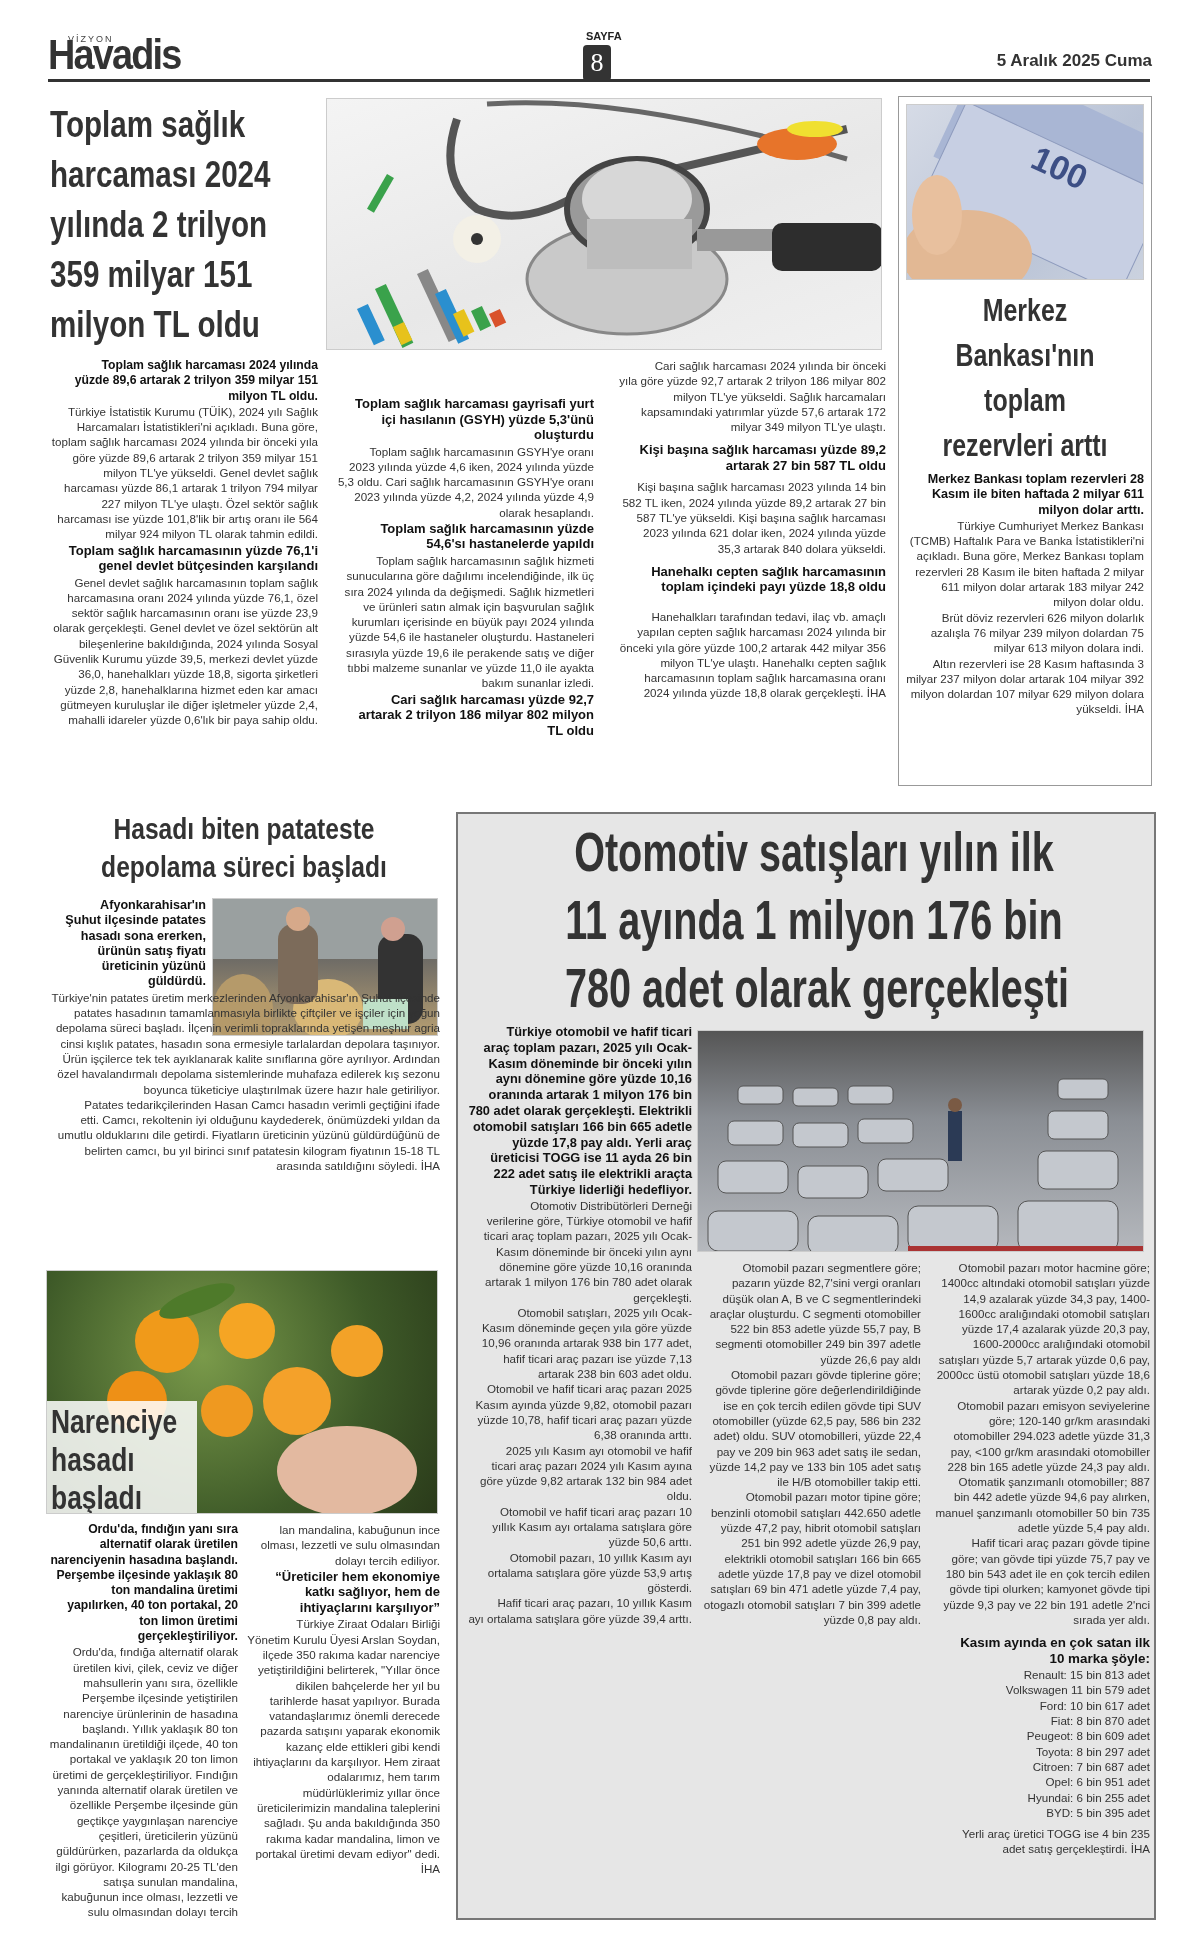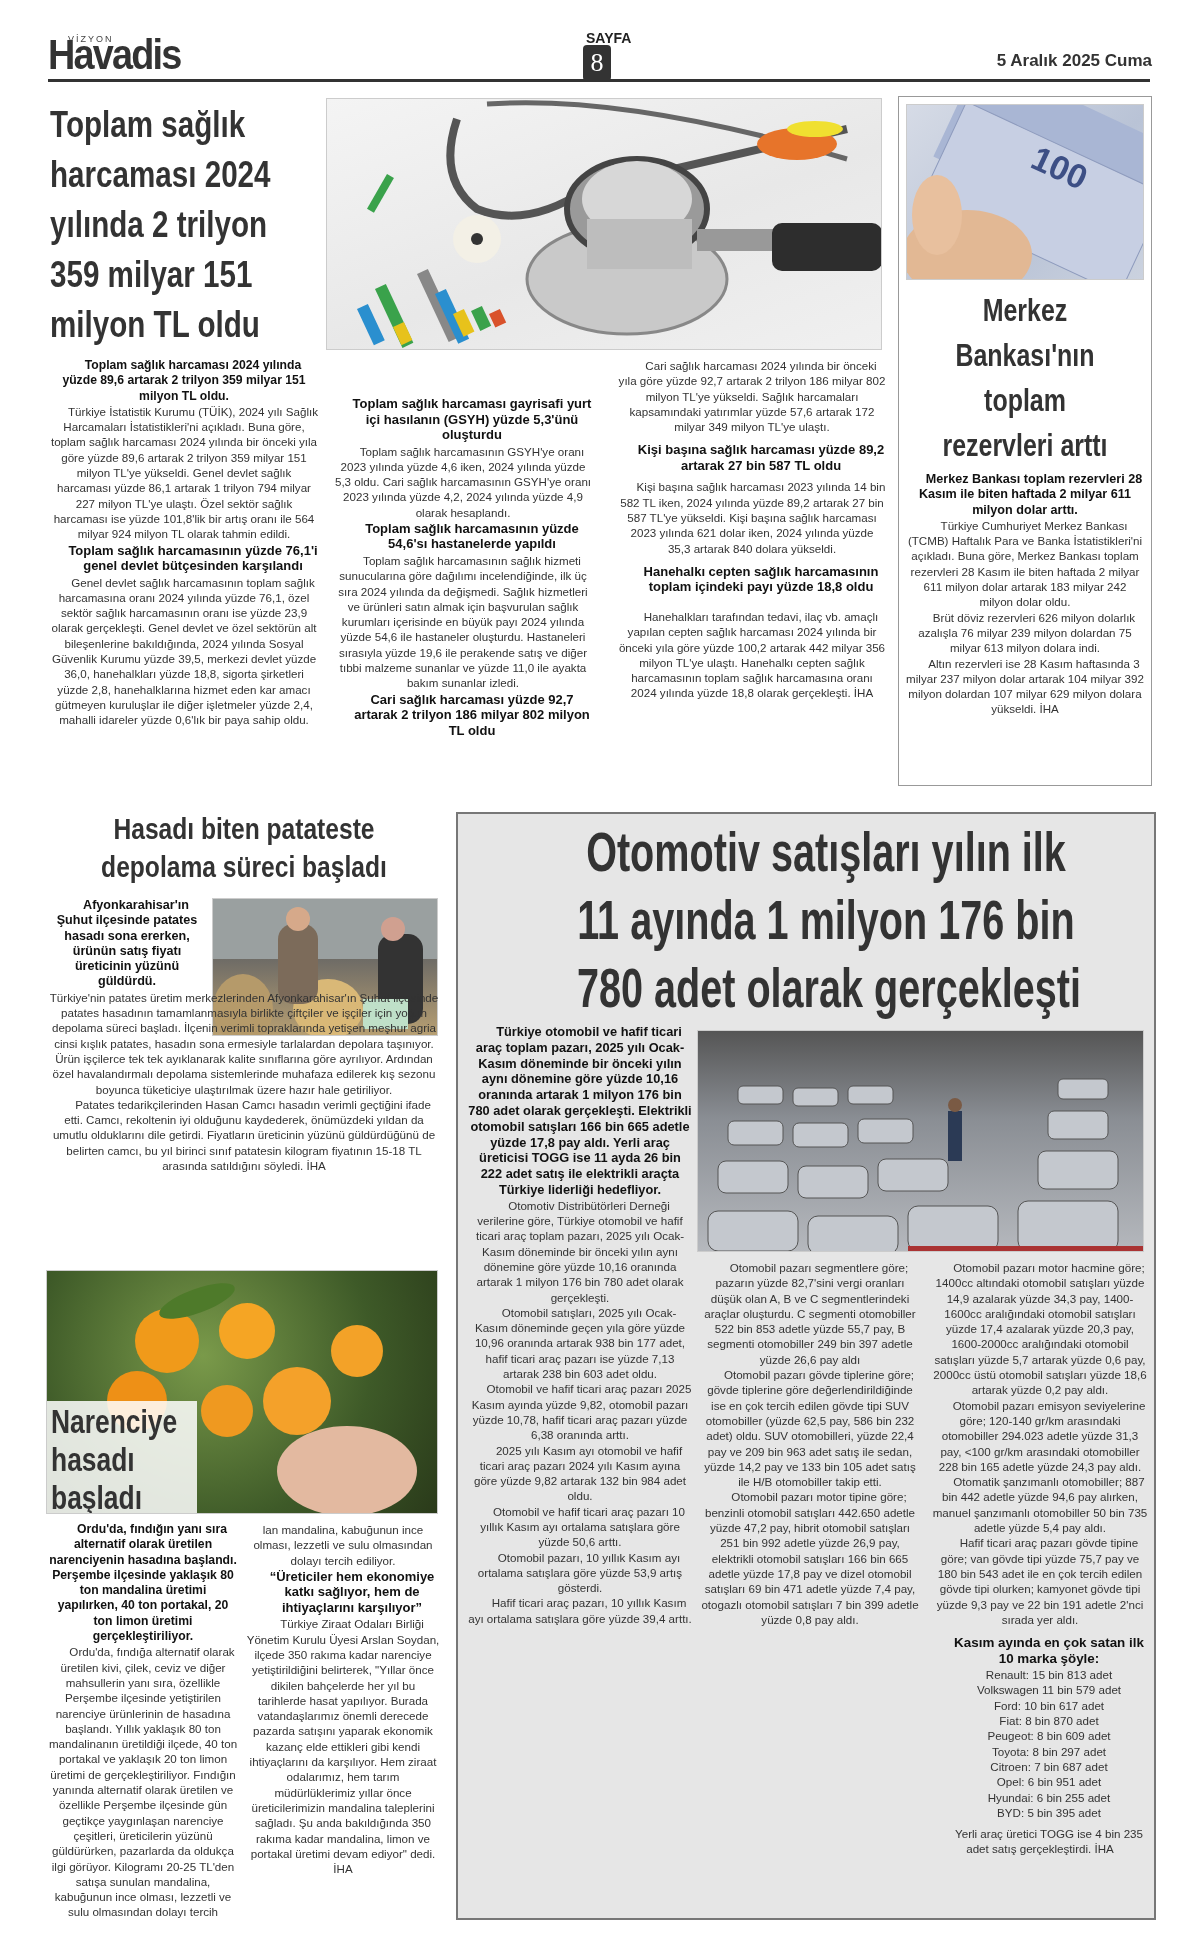--- a/index.html
+++ b/index.html
@@ -14,7 +14,7 @@
 #masthead-rule{left:48px;top:79px;width:1102px;height:3px;background:#333}
 #logo-small{left:68px;top:34px;font-size:9px;letter-spacing:2px;color:#444}
 #logo{left:48px;top:31px;font-size:42px;color:#333;font-weight:bold;letter-spacing:-2px;transform:scaleX(0.9);transform-origin:left top}
-#page-label{left:586px;top:30px;font-size:14px;font-weight:bold;color:#222}
+#page-label{left:586px;top:30px;font-size:11px;font-weight:bold;color:#222}
 #page-num{left:583px;top:45px;width:28px;height:36px;background:#333;color:#fff;border-radius:4px;text-align:center;font-size:26px;line-height:36px;font-family:"Liberation Serif",serif}
 #date{right:48px;top:51px;font-size:17px;font-weight:bold;color:#333}
 

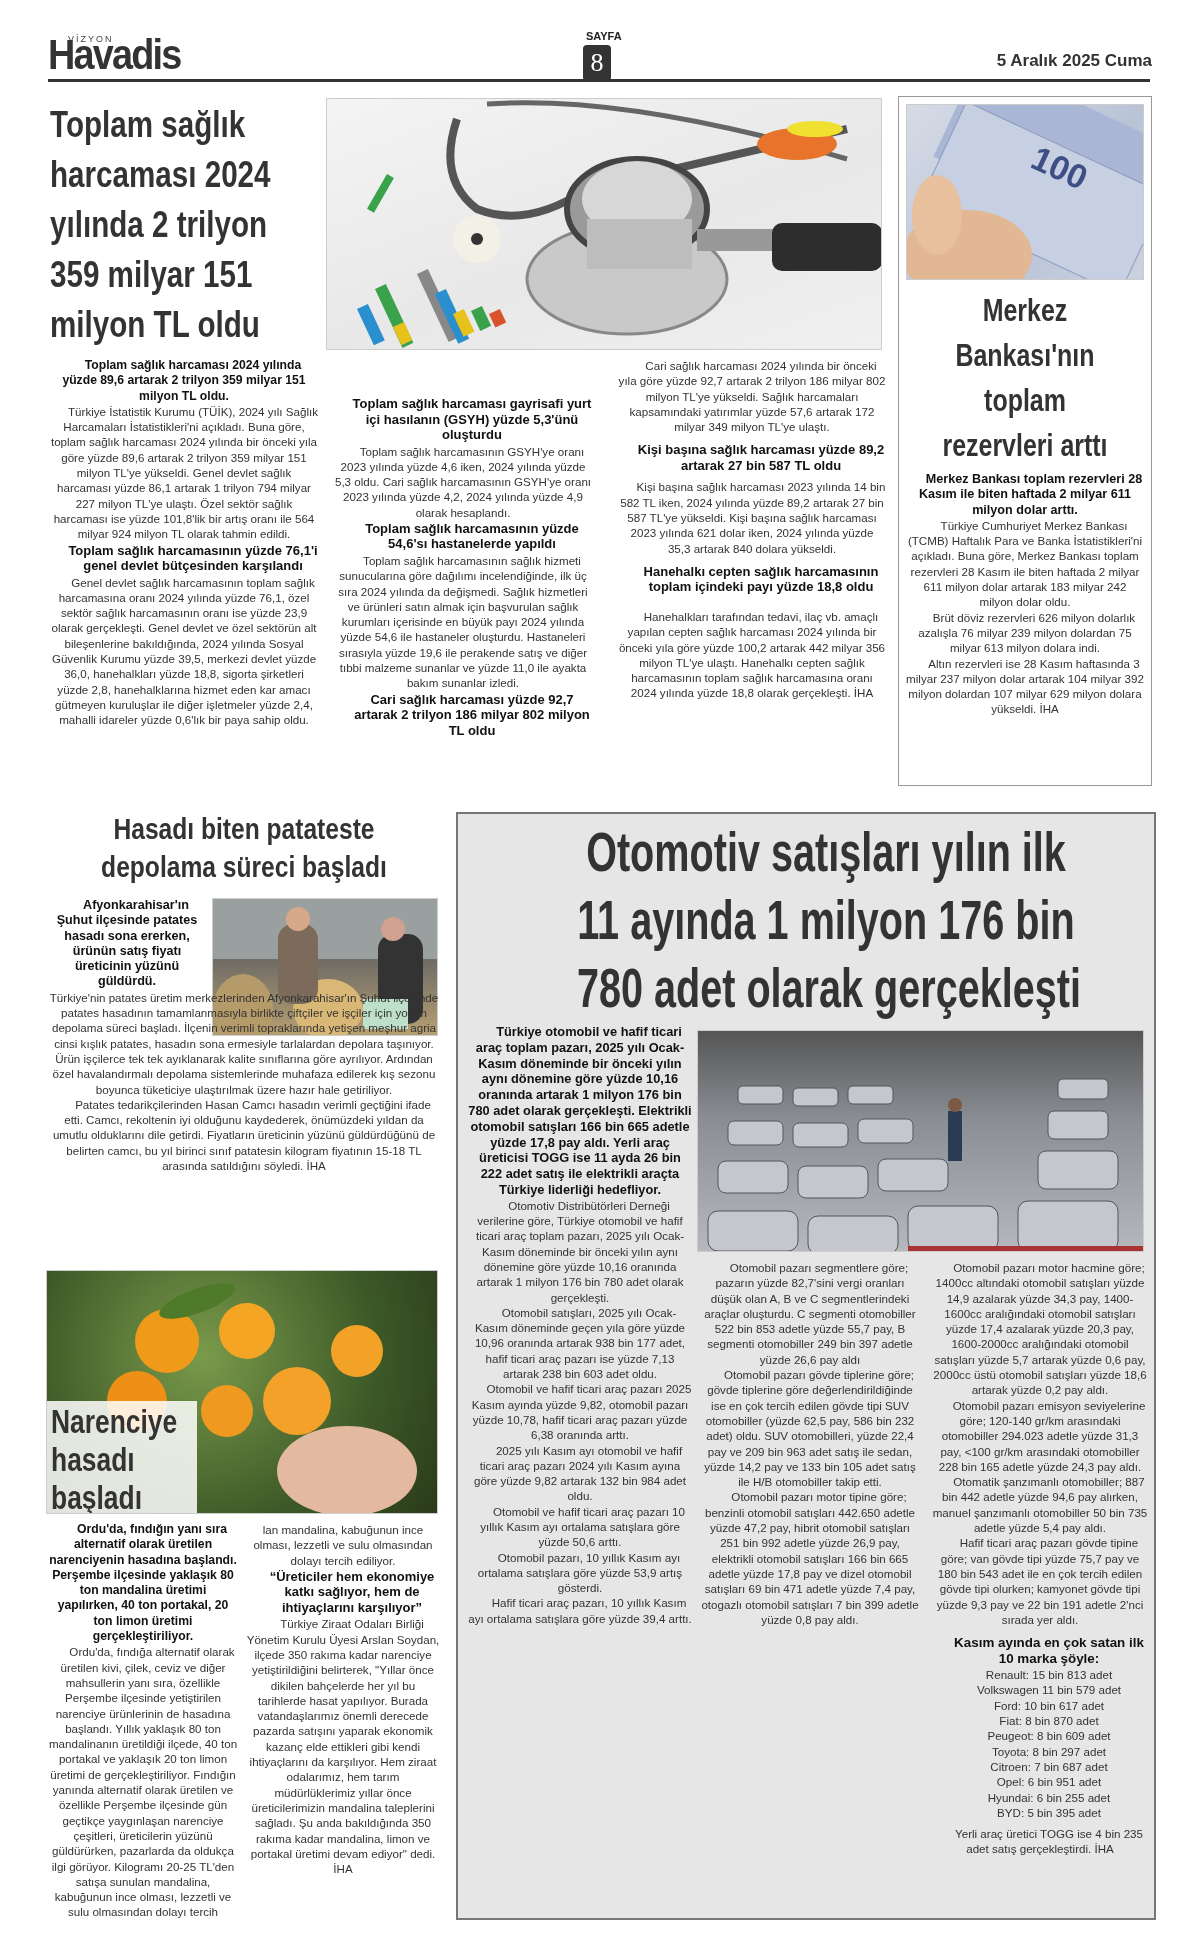--- a/index.html
+++ b/index.html
@@ -5,7 +5,7 @@
 *{box-sizing:border-box;margin:0;padding:0}
 body{width:1200px;height:1938px;background:#fff;font-family:"Liberation Sans",sans-serif;color:#222;position:relative;overflow:hidden}
 .abs{position:absolute}
-.body-txt{font-size:11.6px;line-height:15.3px;color:#333;text-align:center}
+.body-txt{font-size:11.6px;line-height:15.3px;color:#333;text-align:right}
 .body-txt p{text-indent:18px}
 .body-txt .lead{font-weight:bold;color:#111;font-size:12.2px;line-height:15.3px}
 .body-txt h4{font-size:13px;line-height:15.5px;font-weight:bold;color:#111;padding-left:18px;margin:1px 0}

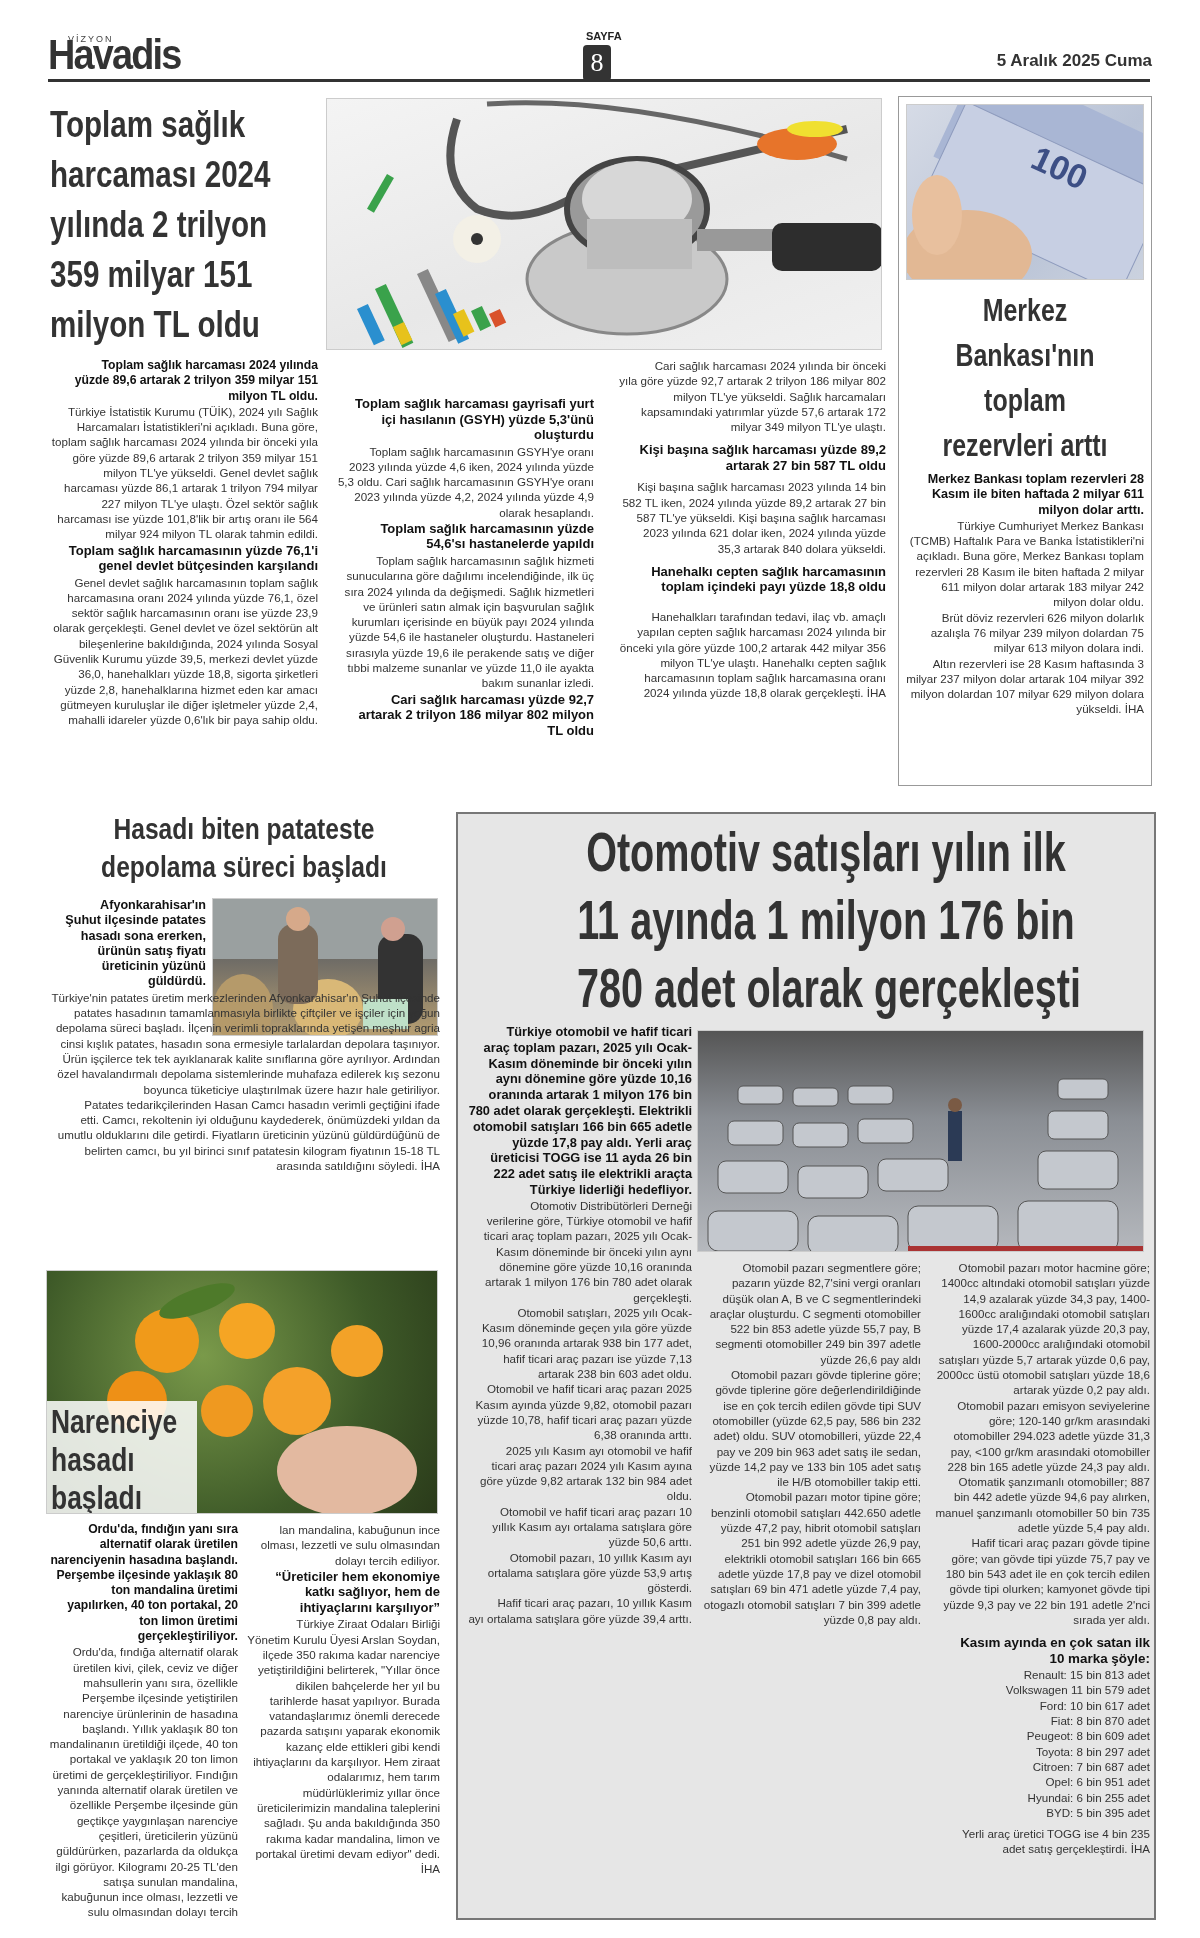--- a/index.html
+++ b/index.html
@@ -168,7 +168,7 @@
 </div>
 
 <div class="abs" style="left:456px;top:812px;width:700px;height:1108px;border:2px solid #777;background:#e6e6e6"></div>
-<div class="abs" style="left:480px;top:818px;width:692px;text-align:center">
+<div class="abs" style="left:468px;top:818px;width:692px;text-align:center">
   <div class="head" style="font-size:55px;line-height:68px;transform:scaleX(0.72);transform-origin:center top;white-space:nowrap;color:#333">
     <div>Otomotiv satışları yılın ilk</div>
     <div>11 ayında 1 milyon 176 bin</div>

